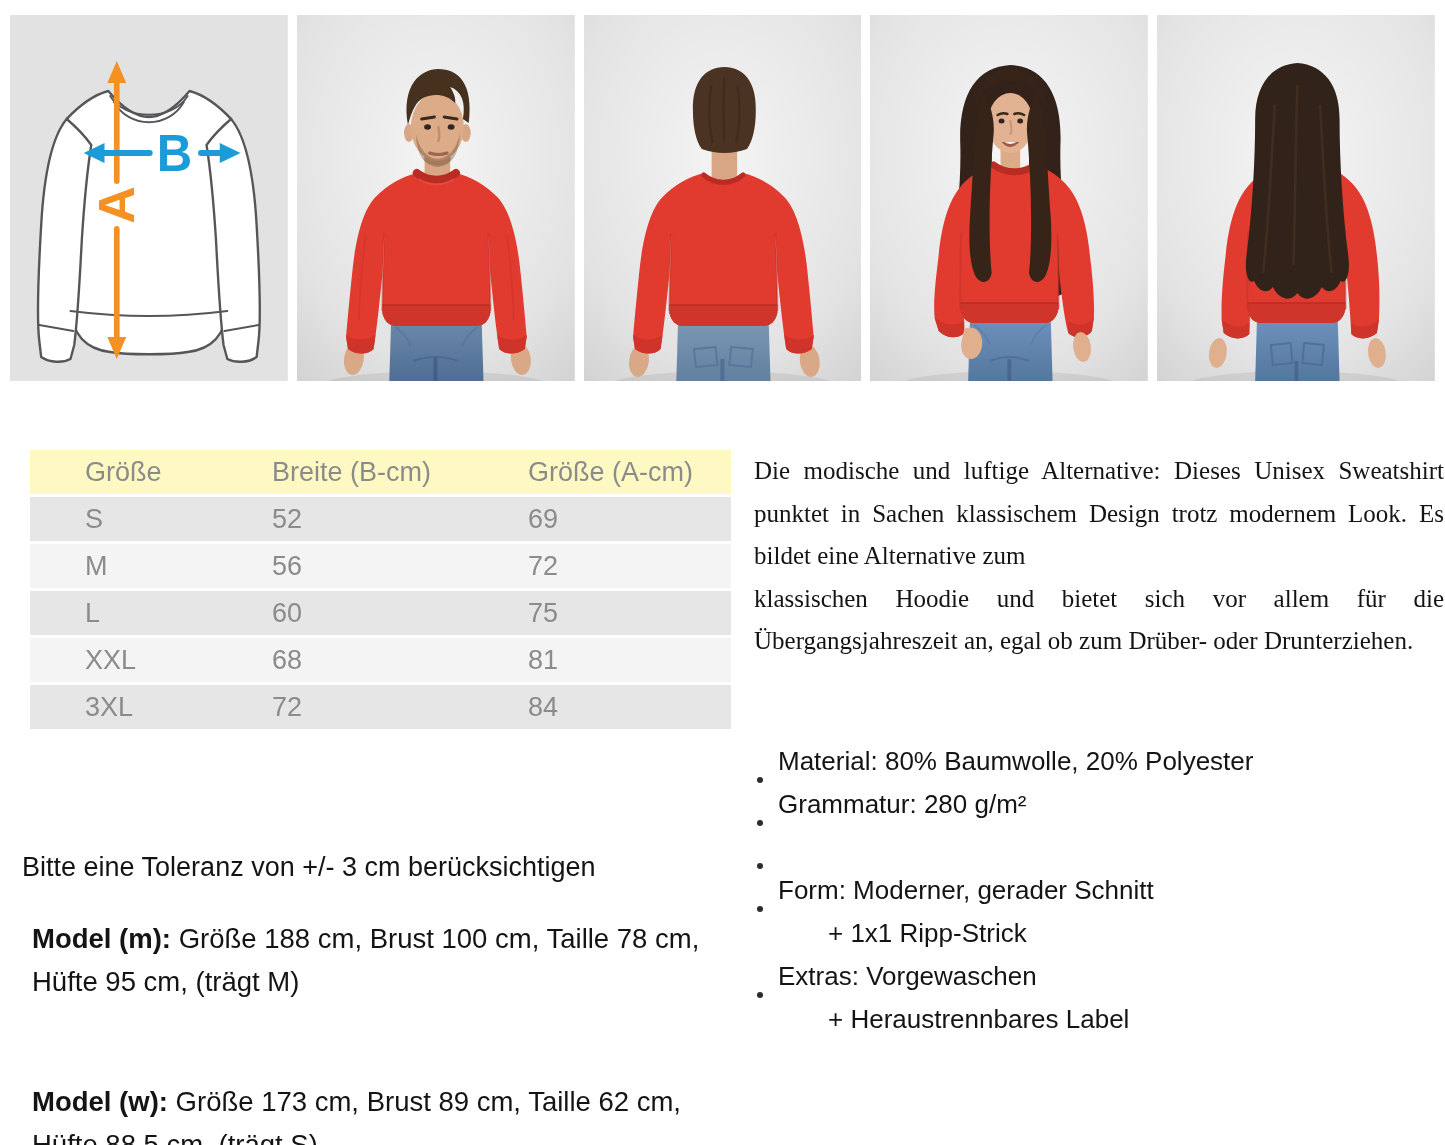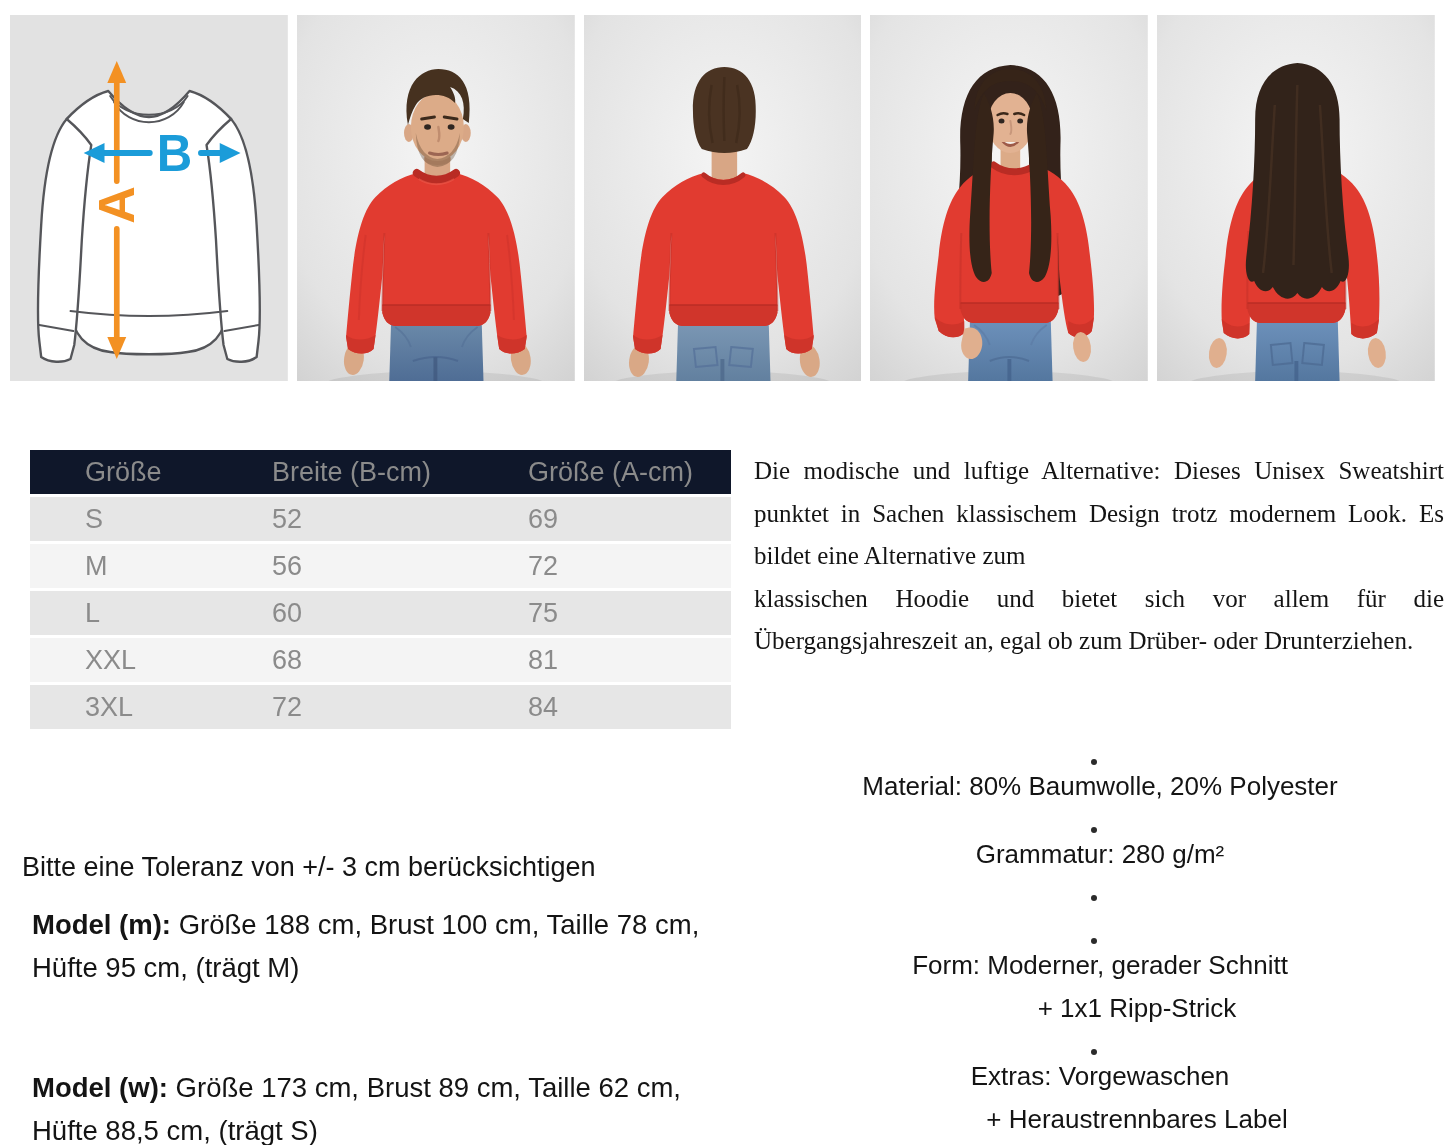--- a/index.html
+++ b/index.html
@@ -14,7 +14,7 @@
   .size-table{position:absolute;left:30px;top:447px;width:701px;border-collapse:separate;border-spacing:0 3px;font-size:27px;color:#8b8b8b;}
   .size-table th,.size-table td{font-weight:400;text-align:left;height:44px;padding:0 0 0 55px;white-space:nowrap;}
   .size-table col.c1{width:187px;} .size-table col.c2{width:256px;} .size-table col.c3{width:258px;}
-  .size-table thead th{background:#0f172a;}
+  .size-table thead th{background:#fef9c3;}
   .size-table tbody tr:nth-child(odd) td{background:#e6e6e6;}
   .size-table tbody tr:nth-child(even) td{background:#f4f4f4;}
 

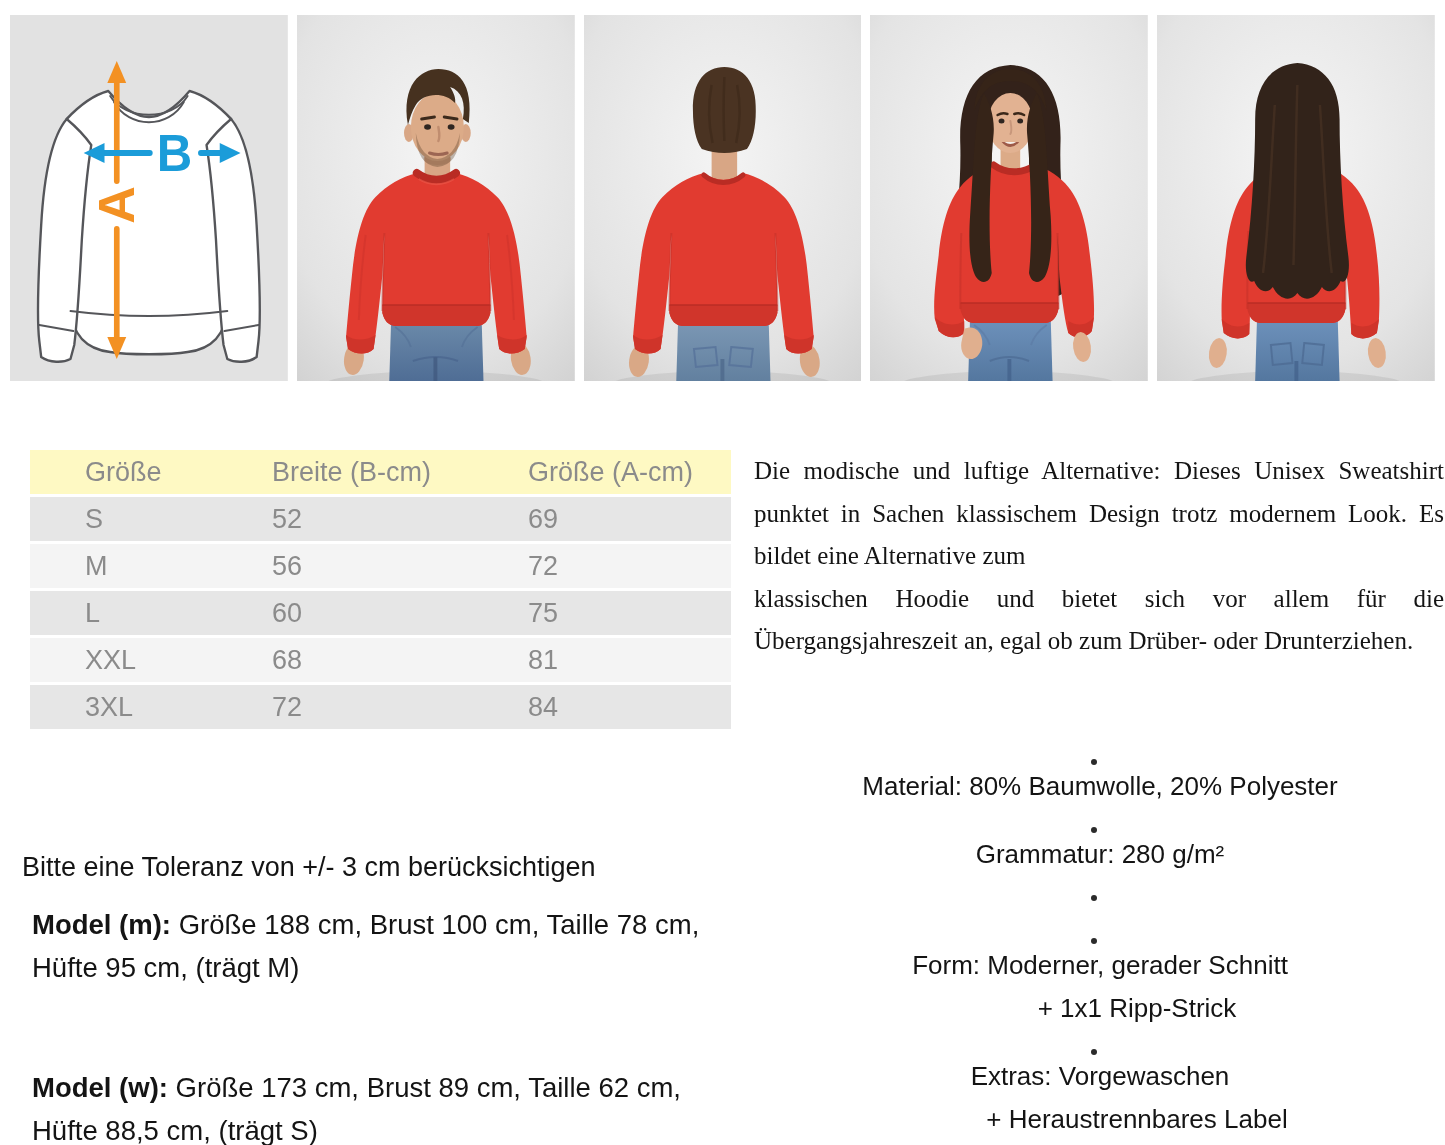--- a/index.html
+++ b/index.html
@@ -30,7 +30,7 @@
   .description p:last-child{text-align:justify;}
 
   .features{position:absolute;left:754px;top:740px;width:692px;list-style:none;margin:0;padding:0;font-size:26px;color:#141414;}
-  .features li{display:flex;align-items:center;line-height:43px;min-height:43px;flex-direction:column;}
+  .features li{display:flex;align-items:flex-end;line-height:43px;min-height:43px;}
   .features .bullet{width:6px;height:6px;border-radius:50%;background:#2b2b2b;margin:19px 15px 0 3px;flex:none;}
   .features li.indent{padding-left:74px;}
 </style>

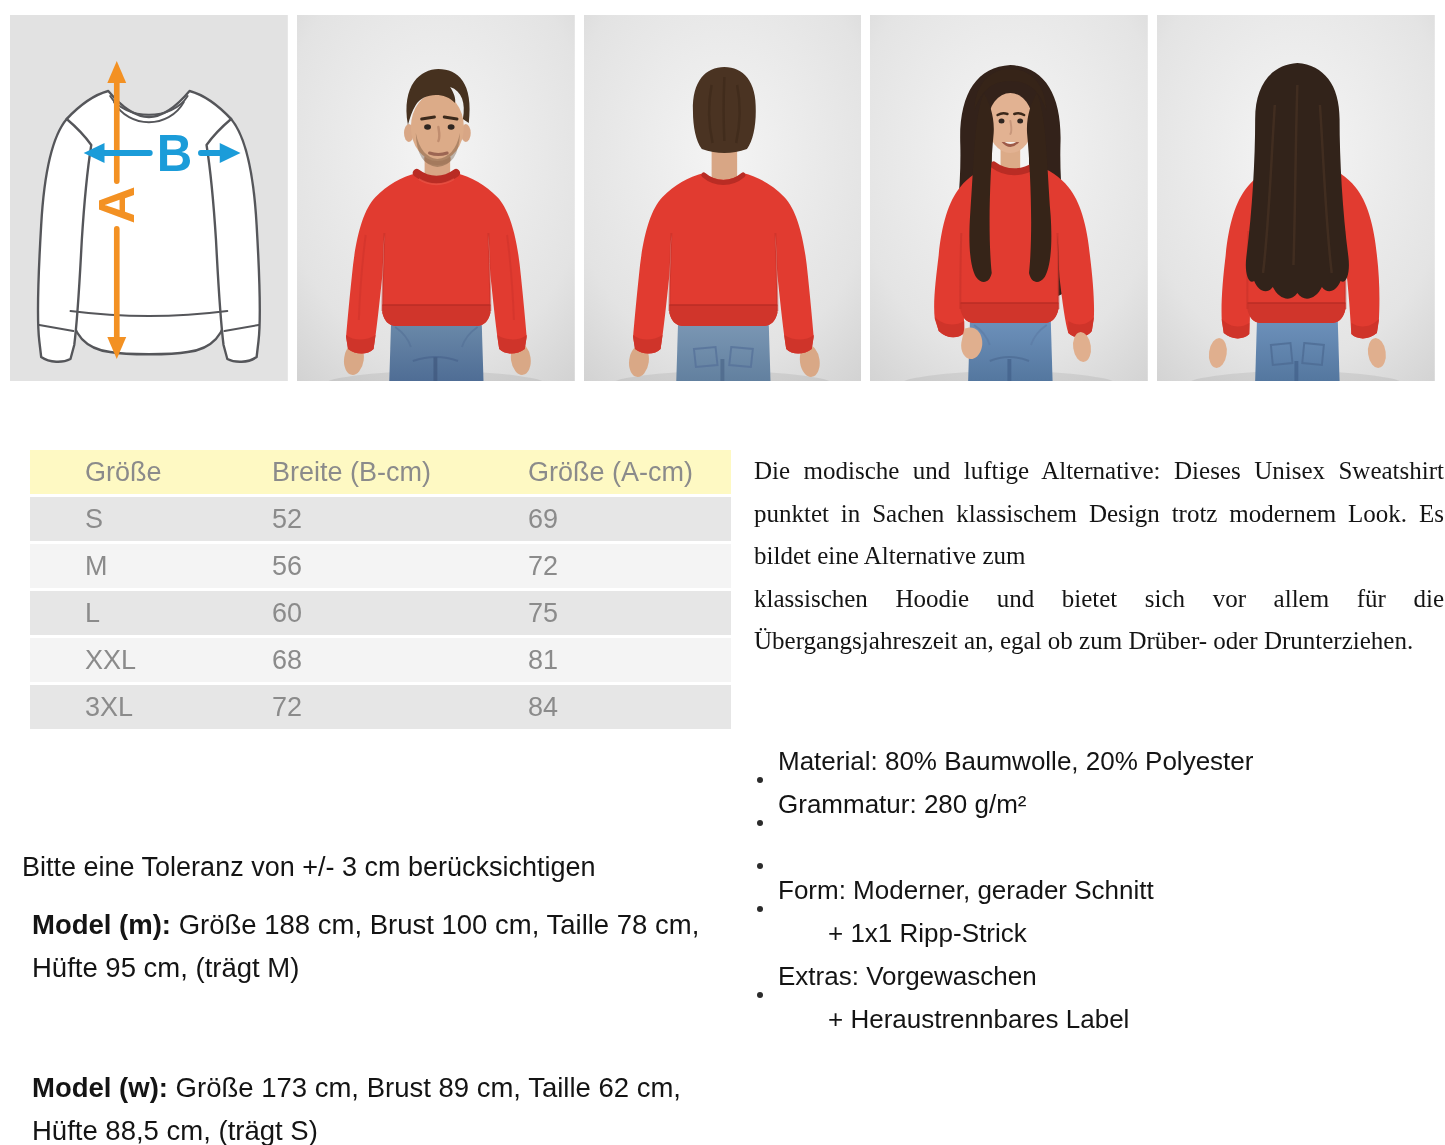--- a/index.html
+++ b/index.html
@@ -20,7 +20,7 @@
 
   .tolerance{position:absolute;left:22px;top:852px;font-size:27px;color:#141414;}
 
-  .model-block{position:absolute;left:32px;width:712px;font-size:27.5px;line-height:43px;color:#141414;}
+  .model-block{position:absolute;left:32px;width:712px;font-size:27.5px;line-height:43px;color:#141414;margin-top:14px;}
   .model-m{top:903px;} .model-w{top:1066px;}
   .model-block b{font-weight:700;}
 

